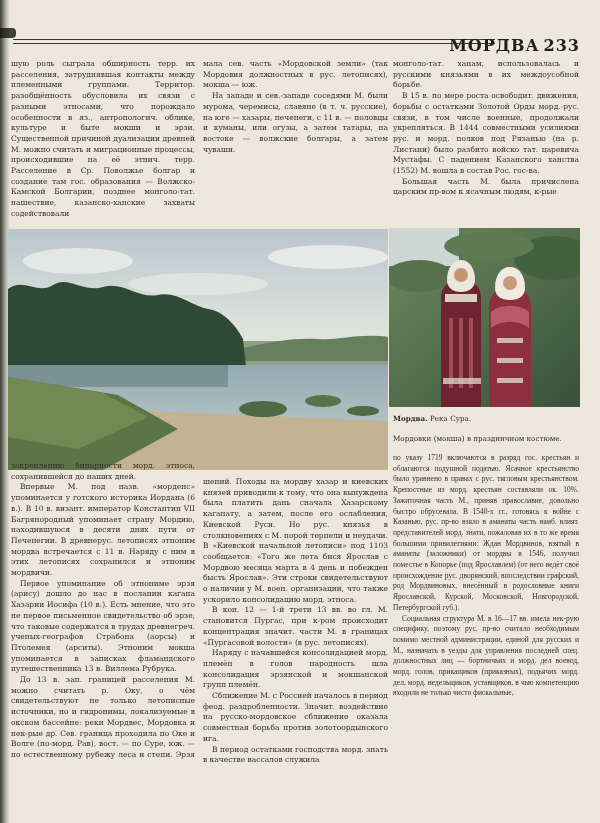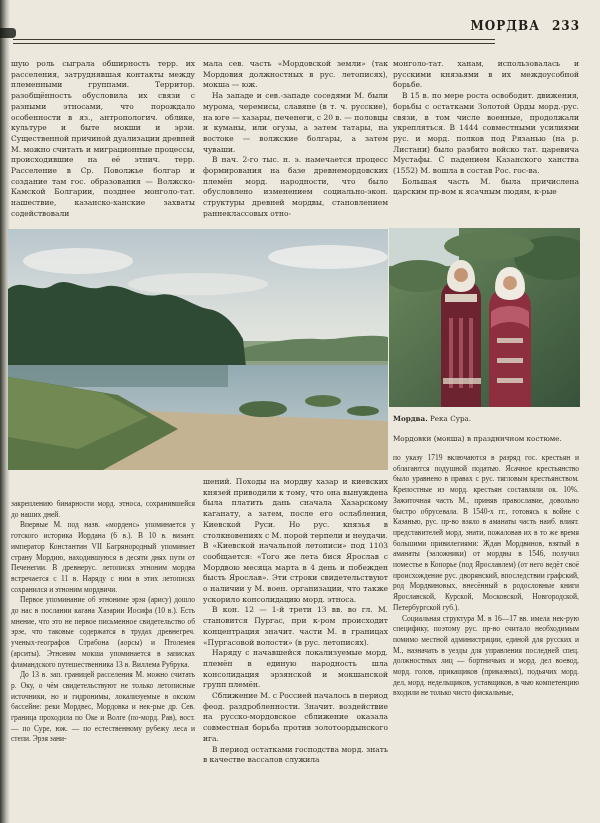--- a/index.html
+++ b/index.html
@@ -28,9 +28,9 @@
     border-bottom:1px solid #3c3a33;
   }
   .header-row{
-    position:absolute;top:19px;right:20px;
-    display:flex;gap:12px;align-items:baseline;
-    font-weight:bold;font-size:12px;letter-spacing:1px;color:#22201b;
+    position:absolute;top:36px;right:20px;
+    display:flex;gap:4px;align-items:baseline;
+    font-weight:bold;font-size:16px;letter-spacing:1px;color:#22201b;
   }
   
   .col{

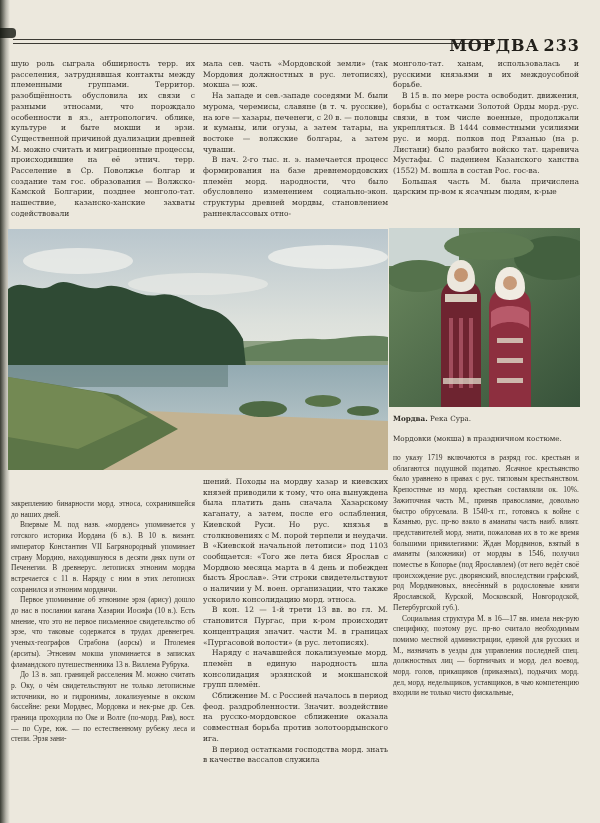--- a/index.html
+++ b/index.html
@@ -80,7 +80,7 @@
     </div>
   <div class="col c2 top-block">
       <p>мала сев. часть «Мордовской земли» (так Мордовия должностных в рус. летописях), мокша — юж.</p>
-      <p class="indent">На западе и сев.-западе соседями М. были мурома, черемисы, славяне (в т. ч. русские), на юге — хазары, печенеги, с 20 в. — половцы и куманы, или огузы, а затем татары, на востоке — волжские болгары, а затем чуваши.</p>
+      <p class="indent">На западе и сев.-западе соседями М. были мурома, черемисы, славяне (в т. ч. русские), на юге — хазары, печенеги, с 11 в. — половцы и куманы, или огузы, а затем татары, на востоке — волжские болгары, а затем чуваши.</p>
       <p class="indent">В нач. 2-го тыс. н. э. намечается процесс формирования на базе древнемордовских племён морд. народности, что было обусловлено изменением социально-экон. структуры древней мордвы, становлением раннеклассовых отно-</p>
     </div>
   <div class="col c3 top-block">

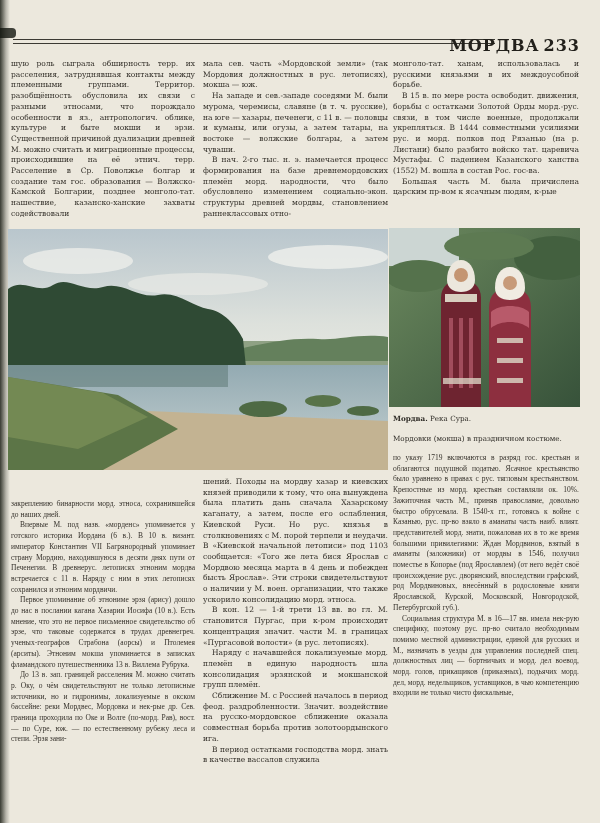--- a/index.html
+++ b/index.html
@@ -81,7 +81,6 @@
   <div class="col c2 top-block">
       <p>мала сев. часть «Мордовской земли» (так Мордовия должностных в рус. летописях), мокша — юж.</p>
       <p class="indent">На западе и сев.-западе соседями М. были мурома, черемисы, славяне (в т. ч. русские), на юге — хазары, печенеги, с 11 в. — половцы и куманы, или огузы, а затем татары, на востоке — волжские болгары, а затем чуваши.</p>
-      <p class="indent">В нач. 2-го тыс. н. э. намечается процесс формирования на базе древнемордовских племён морд. народности, что было обусловлено изменением социально-экон. структуры древней мордвы, становлением раннеклассовых отно-</p>
     </div>
   <div class="col c3 top-block">
       <p>монголо-тат. ханам, использовалась и русскими князьями в их междоусобной борьбе.</p>

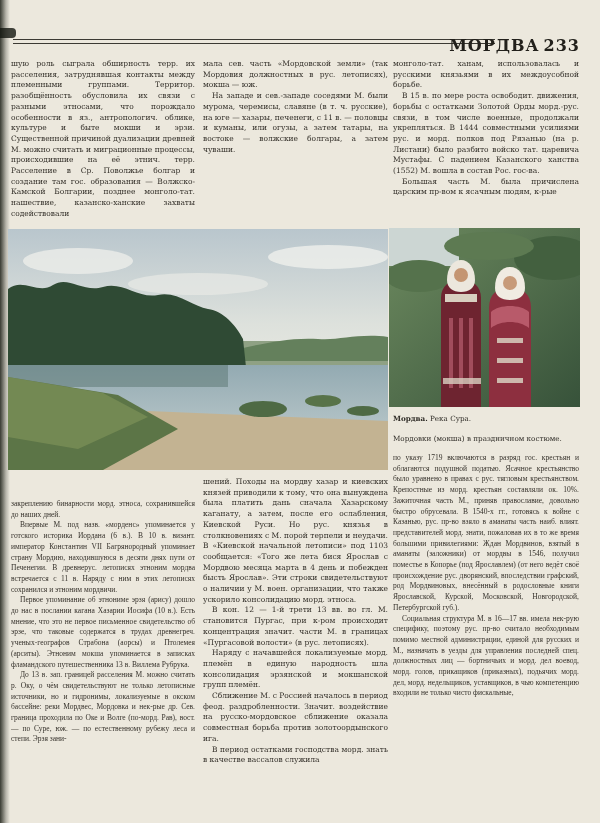--- a/index.html
+++ b/index.html
@@ -45,7 +45,7 @@
   .c2{left:203px;width:185px;}
   .c3{left:393px;width:186px;}
   .top-block{top:59px;height:172px;}
-  .b1{top:499px;height:300px;font-family:Liberation Serif, serif;}
+  .b1{top:461px;height:300px;}
   .b2{top:477px;height:318px;}
   .b3{top:453px;height:326px;font-family:Liberation Serif, serif;}
   

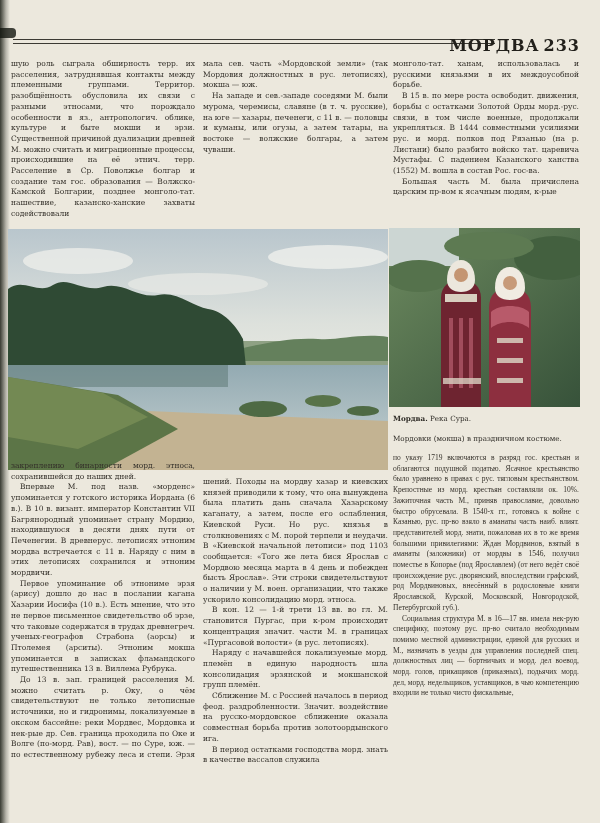--- a/index.html
+++ b/index.html
@@ -168,7 +168,7 @@
   <div class="col c2 b2">
       <p>шений. Походы на мордву хазар и киевских князей приводили к тому, что она вынуждена была платить дань сначала Хазарскому каганату, а затем, после его ослабления, Киевской Руси. Но рус. князья в столкновениях с М. порой терпели и неудачи. В «Киевской начальной летописи» под 1103 сообщается: «Того же лета бися Ярослав с Мордвою месяца марта в 4 день и побежден бысть Ярослав». Эти строки свидетельствуют о наличии у М. воен. организации, что также ускорило консолидацию морд. этноса.</p>
       <p class="indent">В кон. 12 — 1-й трети 13 вв. во гл. М. становится Пургас, при к-ром происходит концентрация значит. части М. в границах «Пургасовой волости» (в рус. летописях).</p>
-      <p class="indent">Наряду с начавшейся локализуемые морд. племён в единую народность шла консолидация эрзянской и мокшанской групп племён.</p>
+      <p class="indent">Наряду с начавшейся консолидацией морд. племён в голов народность шла консолидация эрзянской и мокшанской групп племён.</p>
       <p class="indent">Сближение М. с Россией началось в период феод. раздробленности. Значит. воздействие на русско-мордовское сближение оказала совместная борьба против золотоордынского ига.</p>
       <p class="indent">В период остатками господства морд. знать в качестве вассалов служила</p>
     </div>

